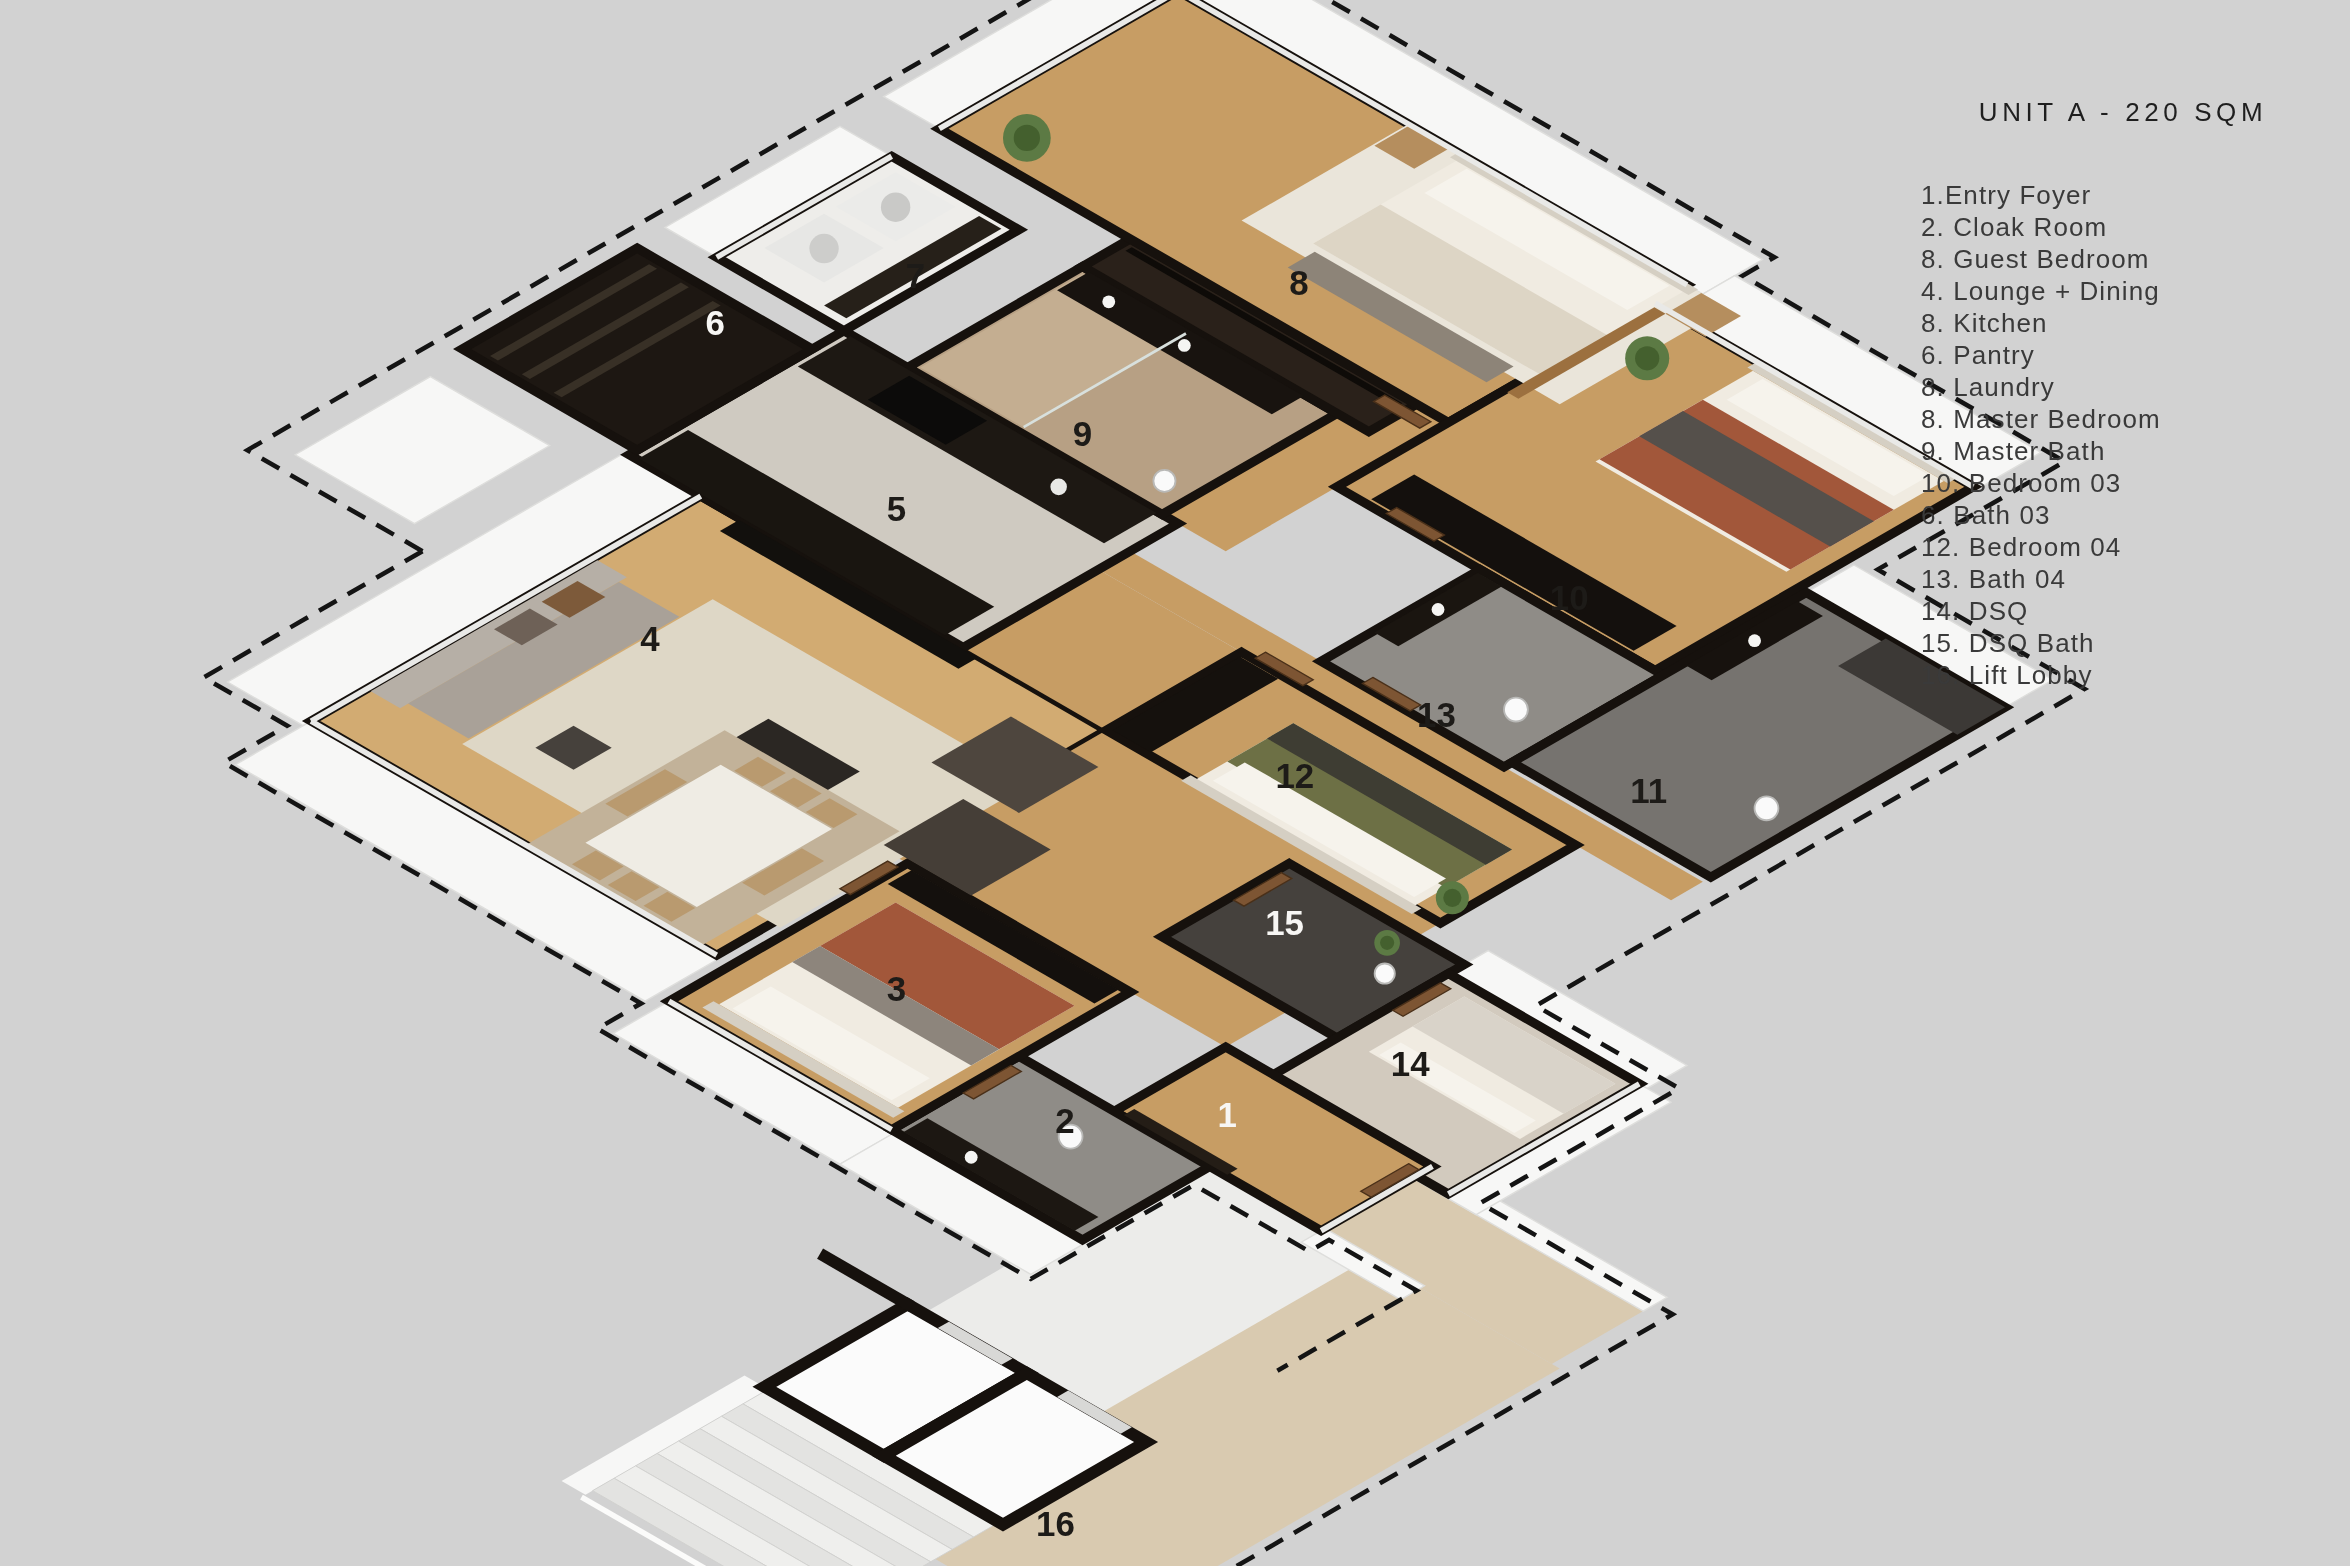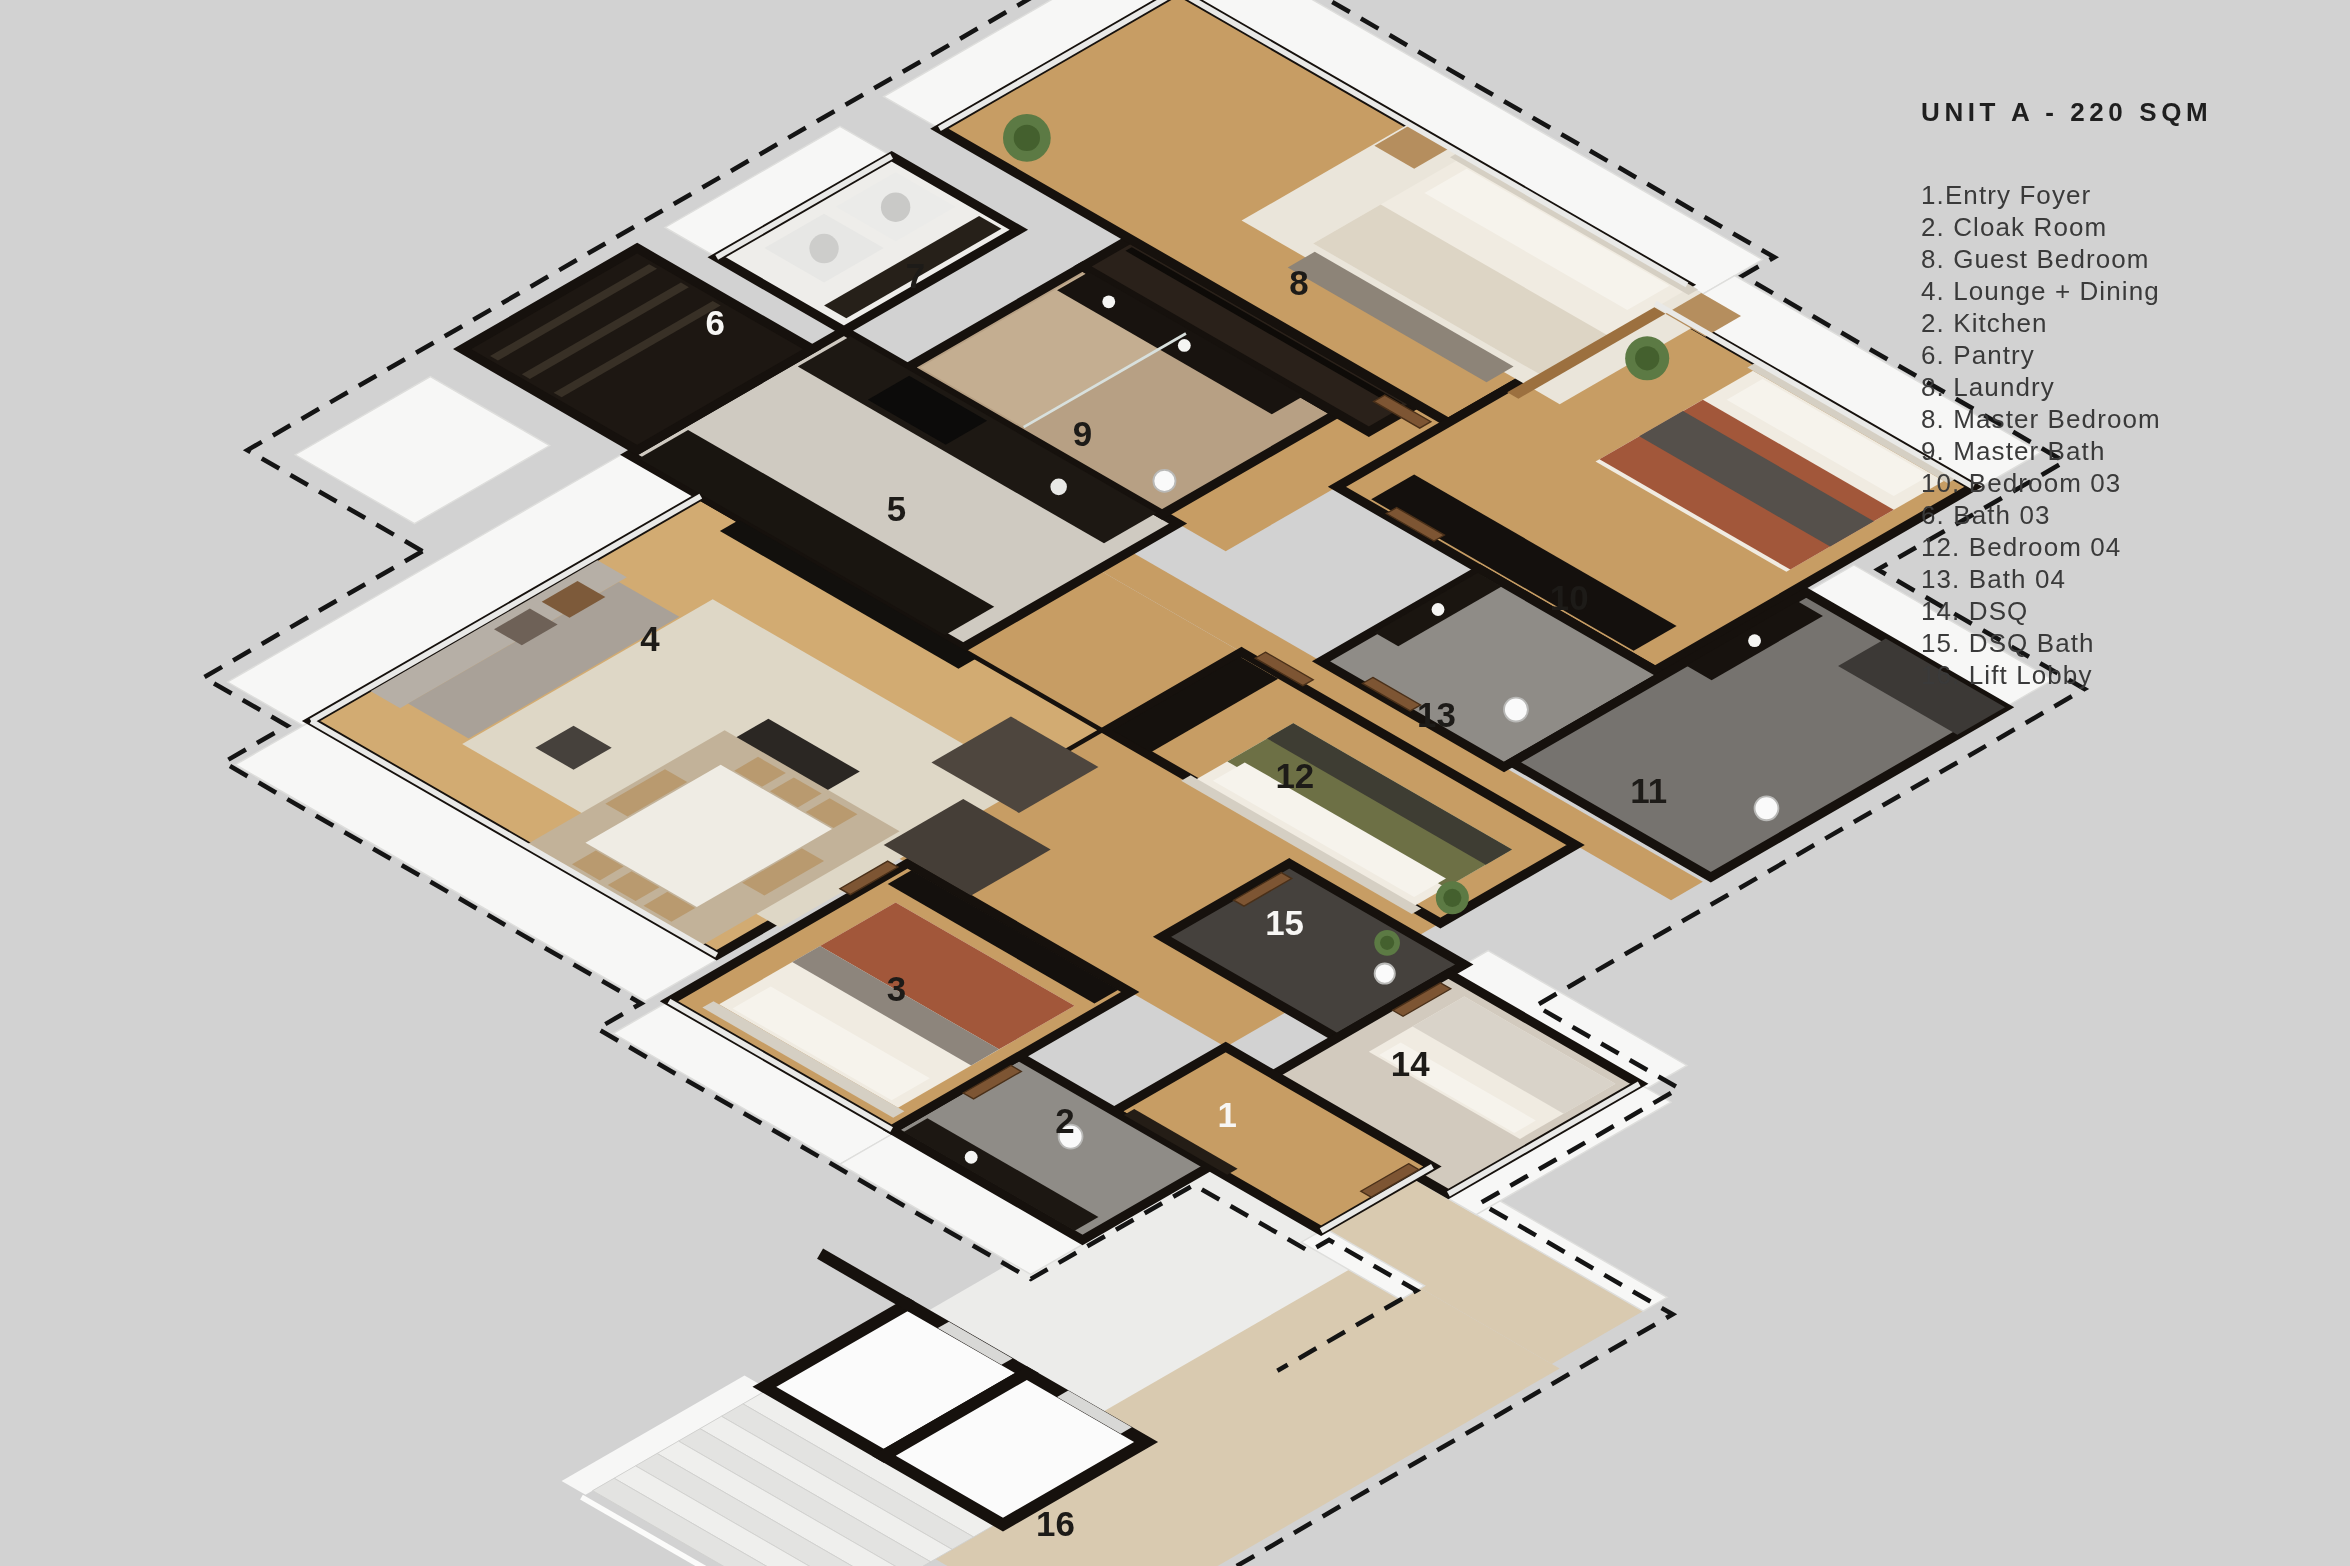--- a/index.html
+++ b/index.html
@@ -16,8 +16,8 @@
     color:#1b1b1b;white-space:nowrap;
   }
   .subtitle{
-    font-size:26px;font-weight:700;letter-spacing:4.6px;margin-top:9.2px;
-    color:#1f1f1f;white-space:nowrap;
+    font-size:26px;font-weight:400;letter-spacing:4.6px;margin-top:9.2px;
+    color:#1f1f1f;white-space:nowrap;text-align:center;
   }
   .legend{margin-top:51px;}
   .legend-item{

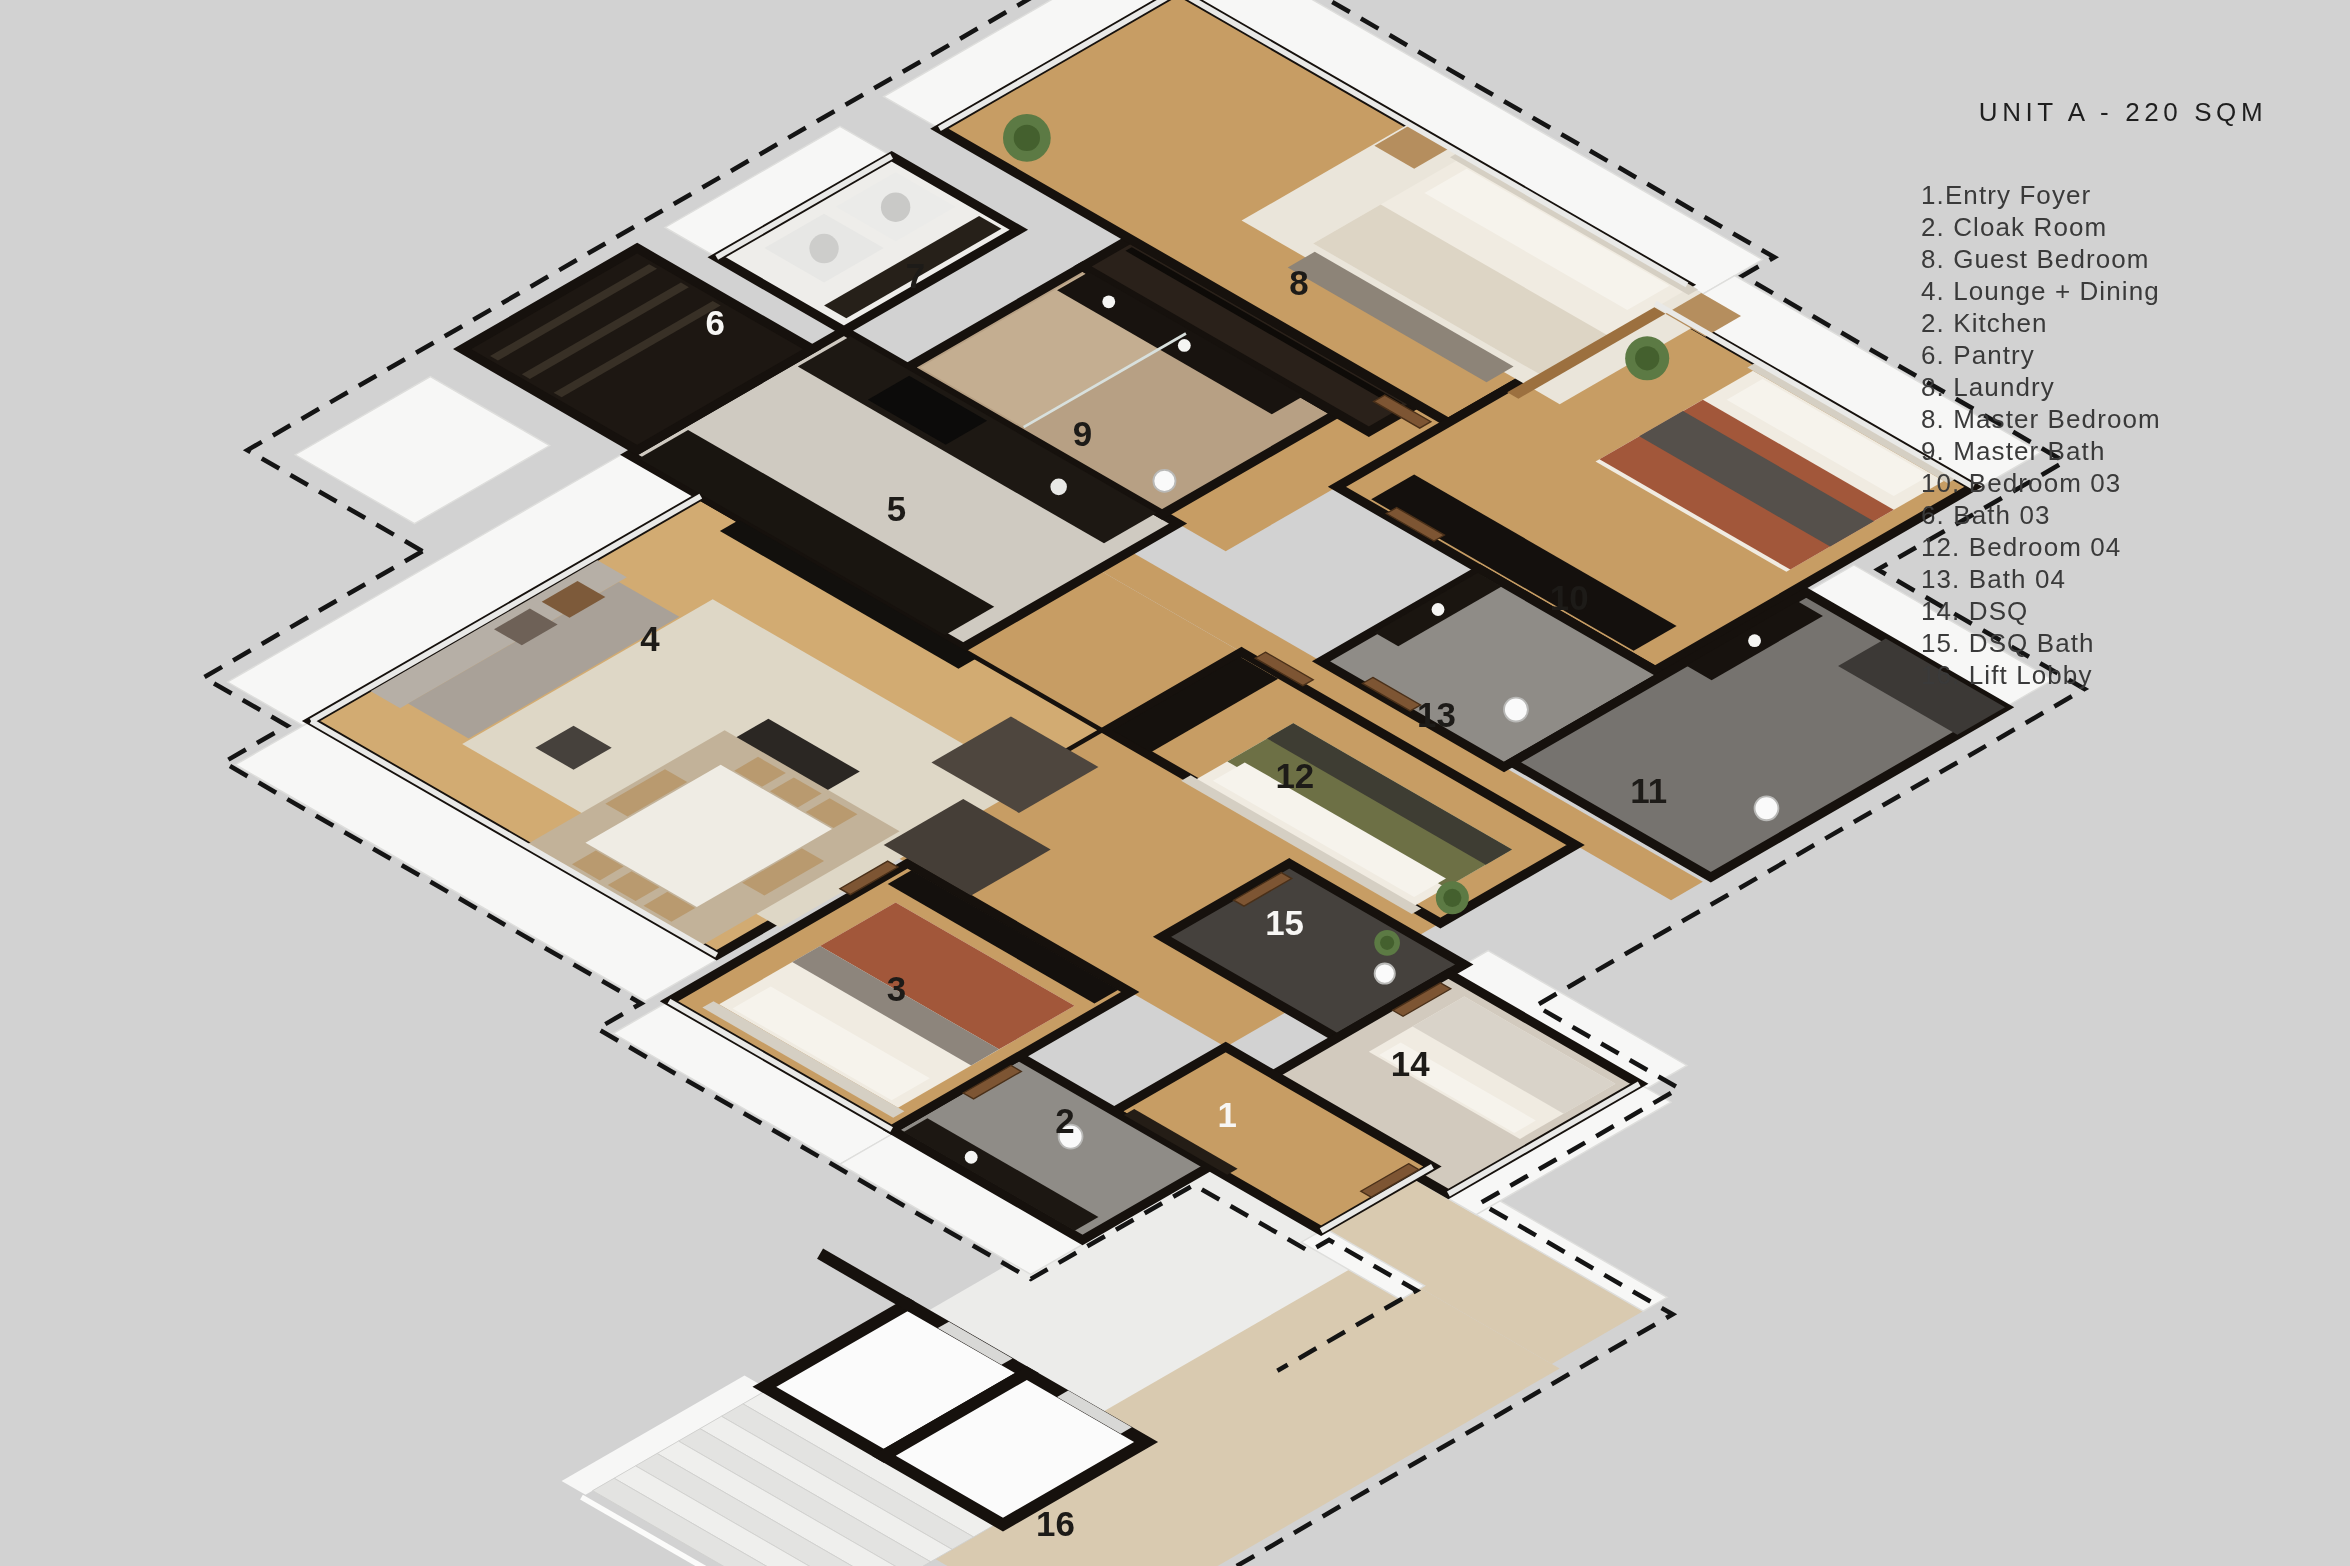--- a/index.html
+++ b/index.html
@@ -236,7 +236,7 @@
       <div class="legend-item">2. Cloak Room</div>
       <div class="legend-item">8. Guest Bedroom</div>
       <div class="legend-item">4. Lounge + Dining</div>
-      <div class="legend-item">2. Kitchen</div>
+      <div class="legend-item">8. Kitchen</div>
       <div class="legend-item">6. Pantry</div>
       <div class="legend-item">8. Laundry</div>
       <div class="legend-item">8. Master Bedroom</div>

